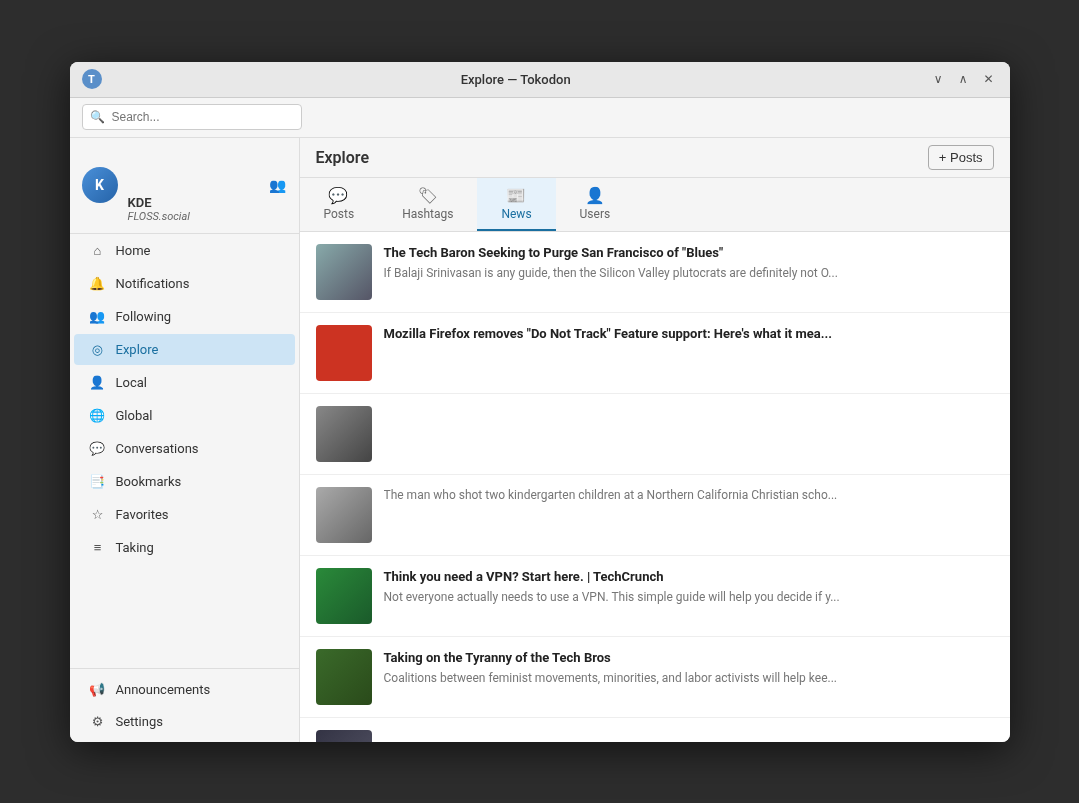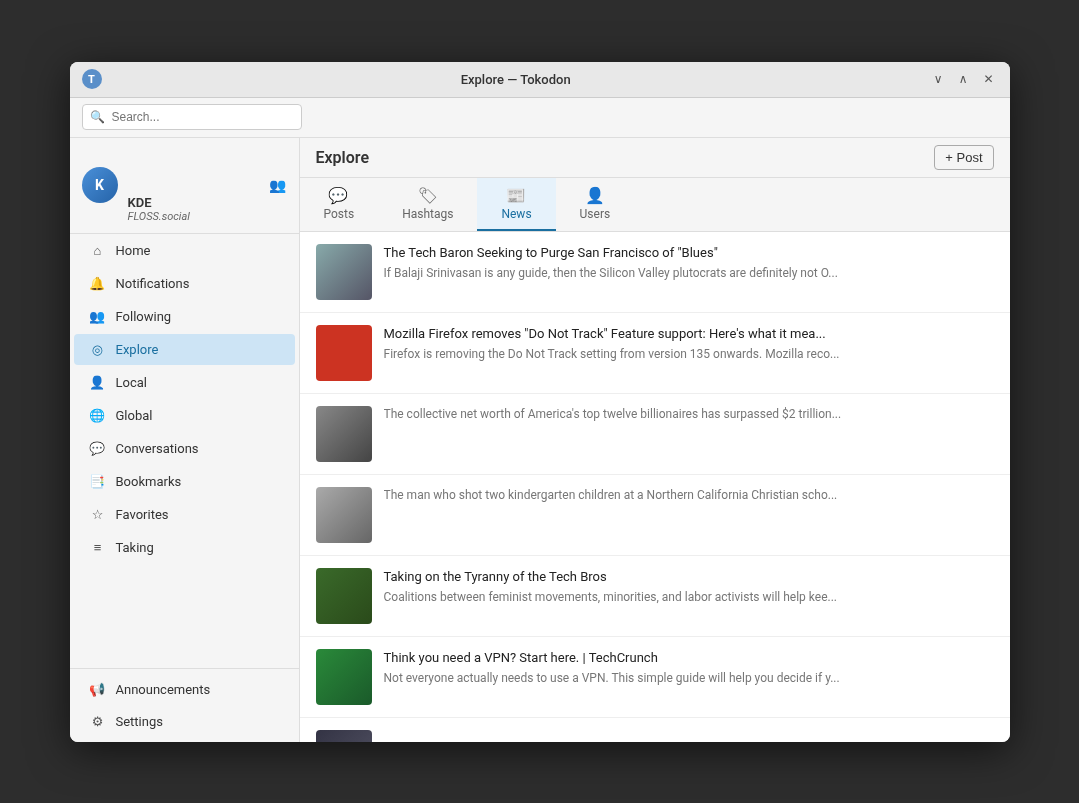--- a/index.html
+++ b/index.html
@@ -361,7 +361,7 @@
     <div class="right-panel">
       <div class="panel-header">
         <span class="panel-title">Explore</span>
-        <button class="post-btn">+ Post</button>
+        <button class="post-btn">+ Posts</button>
       </div>
 
       <div class="tabs">

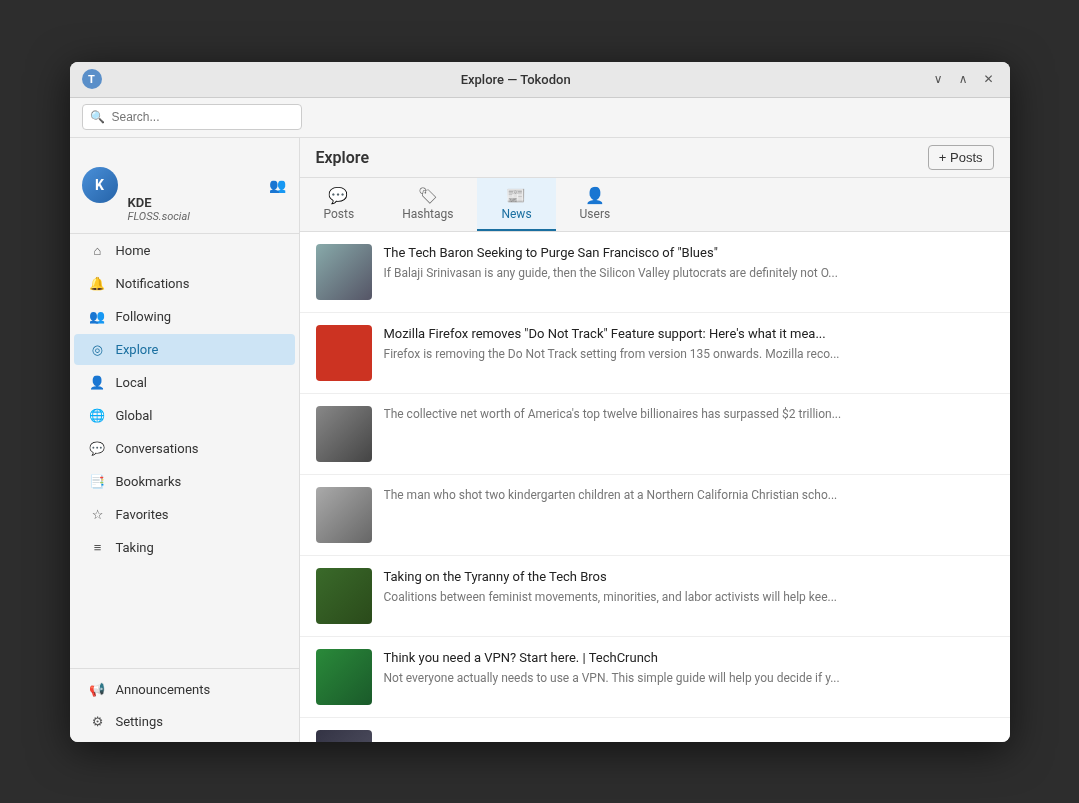--- a/index.html
+++ b/index.html
@@ -241,7 +241,7 @@
     .news-text { flex: 1; }
     .news-title {
       font-size: 13px;
-      font-weight: 400;
+      font-weight: 700;
       color: #222;
       line-height: 1.4;
       margin-bottom: 3px;

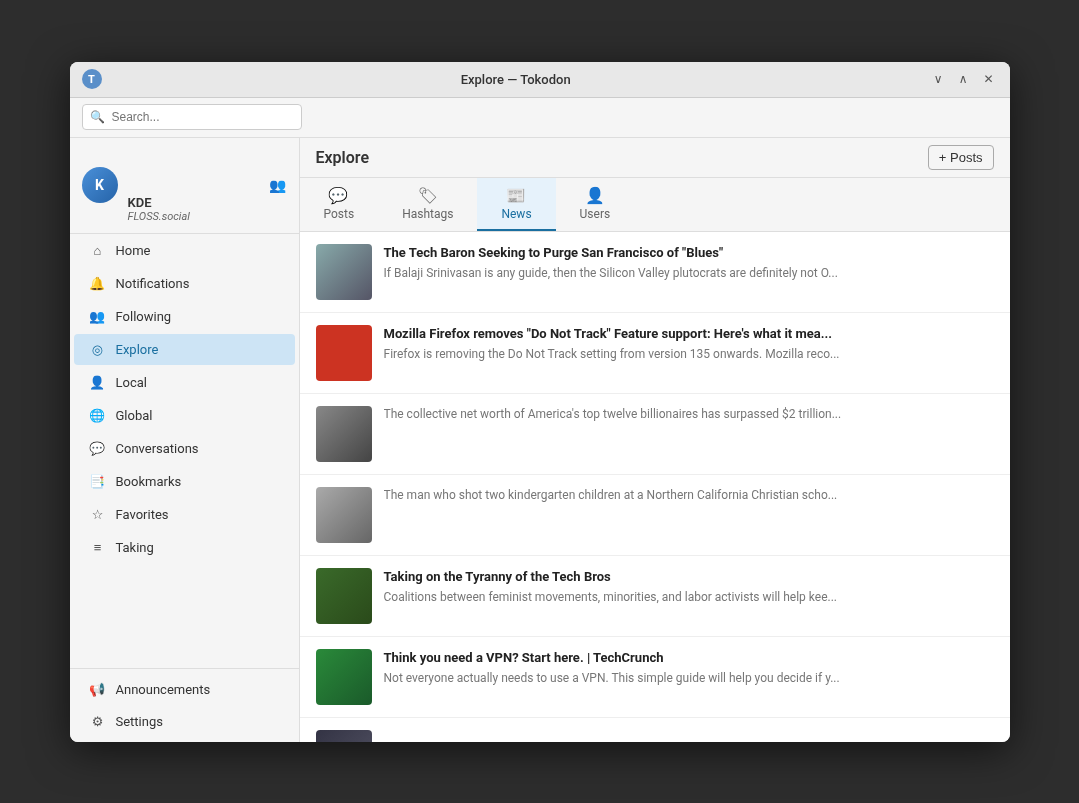--- a/index.html
+++ b/index.html
@@ -395,7 +395,6 @@
       <div class="news-thumb thumb-2"></div>
       <div class="news-text">
         <div class="news-title">Mozilla Firefox removes "Do Not Track" Feature support: Here's what it mea...</div>
-        <div class="news-summary">Firefox is removing the Do Not Track setting from version 135 onwards. Mozilla reco...</div>
       </div>
     </div>
           <div class="news-item">

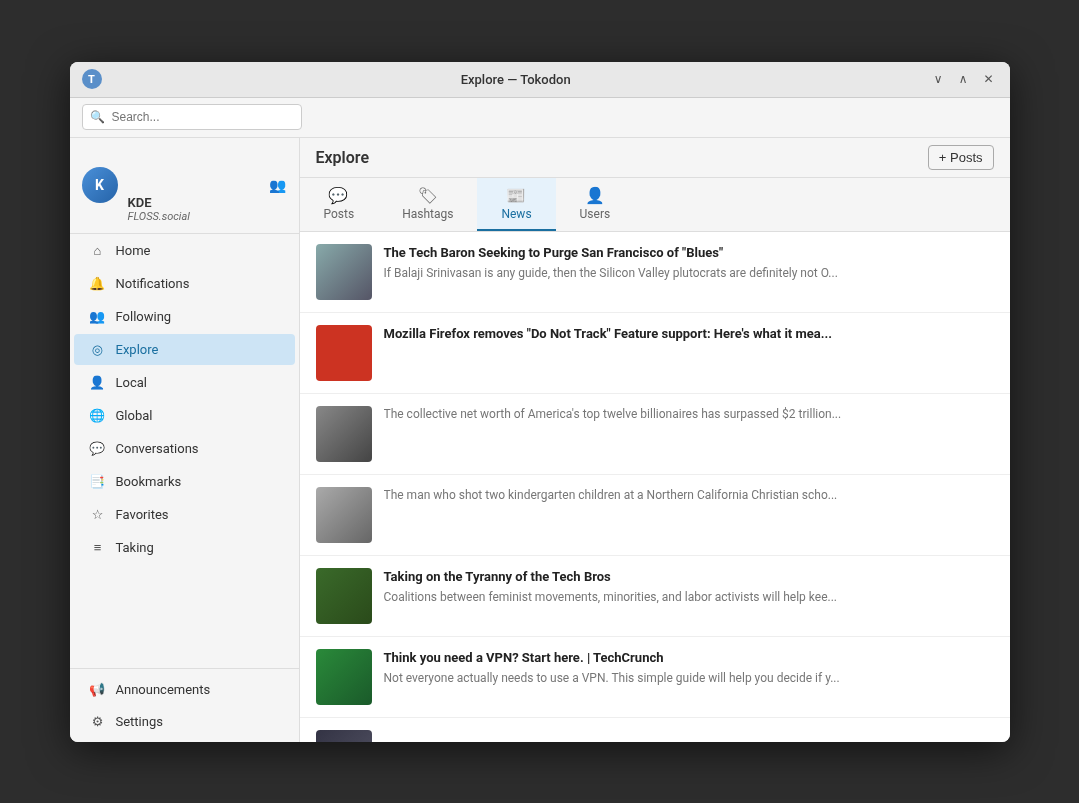--- a/index.html
+++ b/index.html
@@ -400,7 +400,6 @@
           <div class="news-item">
       <div class="news-thumb thumb-3"></div>
       <div class="news-text">
-        <div class="news-summary">The collective net worth of America's top twelve billionaires has surpassed $2 trillion...</div>
       </div>
     </div>
           <div class="news-item">

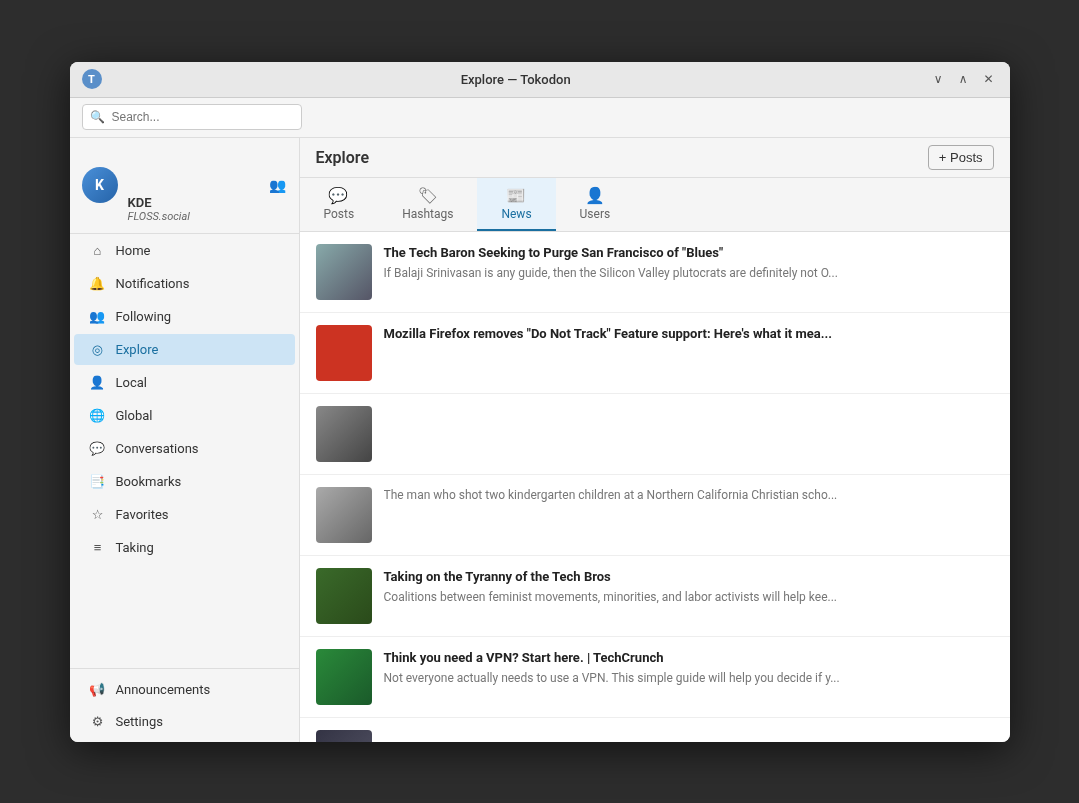--- a/index.html
+++ b/index.html
@@ -409,6 +409,13 @@
       </div>
     </div>
           <div class="news-item">
+      <div class="news-thumb thumb-5"></div>
+      <div class="news-text">
+        <div class="news-title">Think you need a VPN? Start here. | TechCrunch</div>
+        <div class="news-summary">Not everyone actually needs to use a VPN. This simple guide will help you decide if y...</div>
+      </div>
+    </div>
+          <div class="news-item">
       <div class="news-thumb thumb-6"></div>
       <div class="news-text">
         <div class="news-title">Taking on the Tyranny of the Tech Bros</div>
@@ -416,13 +423,6 @@
       </div>
     </div>
           <div class="news-item">
-      <div class="news-thumb thumb-5"></div>
-      <div class="news-text">
-        <div class="news-title">Think you need a VPN? Start here. | TechCrunch</div>
-        <div class="news-summary">Not everyone actually needs to use a VPN. This simple guide will help you decide if y...</div>
-      </div>
-    </div>
-          <div class="news-item">
       <div class="news-thumb thumb-7"></div>
     </div>
         </div>

